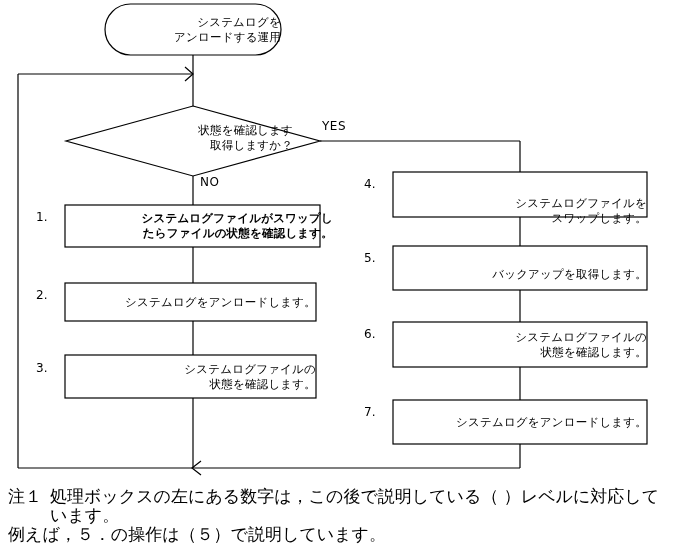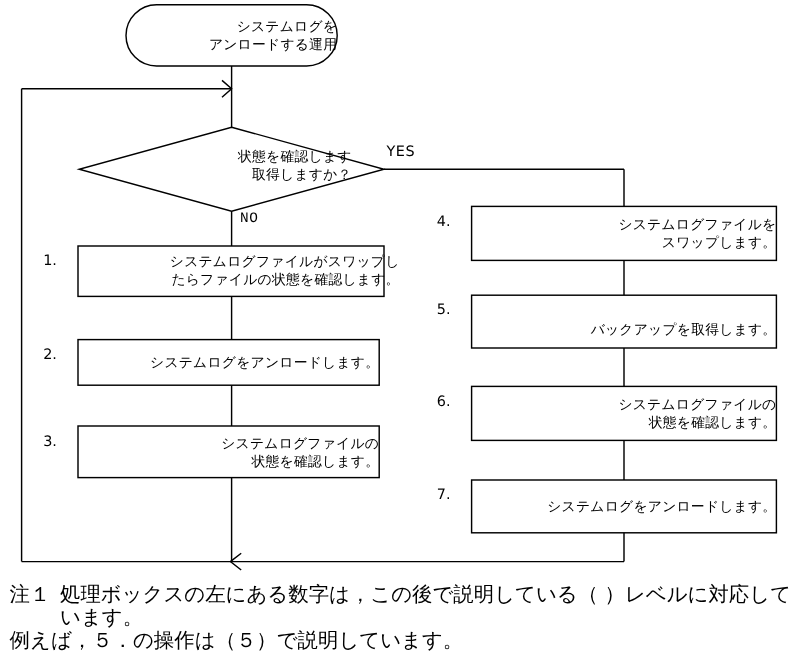--- a/index.html
+++ b/index.html
@@ -126,7 +126,7 @@
   </div>
 
   <div class="branch-label" style="left:322px; top:120px;">YES</div>
-  <div class="branch-label" style="left:200px; top:176px;font-family:Liberation Mono, monospace;">NO</div>
+  <div class="branch-label" style="left:200px; top:176px;">NO</div>
 
   <div class="step-num" style="left:36px; top:210px;">1.</div>
   <div class="step-num" style="left:36px; top:288px;">2.</div>

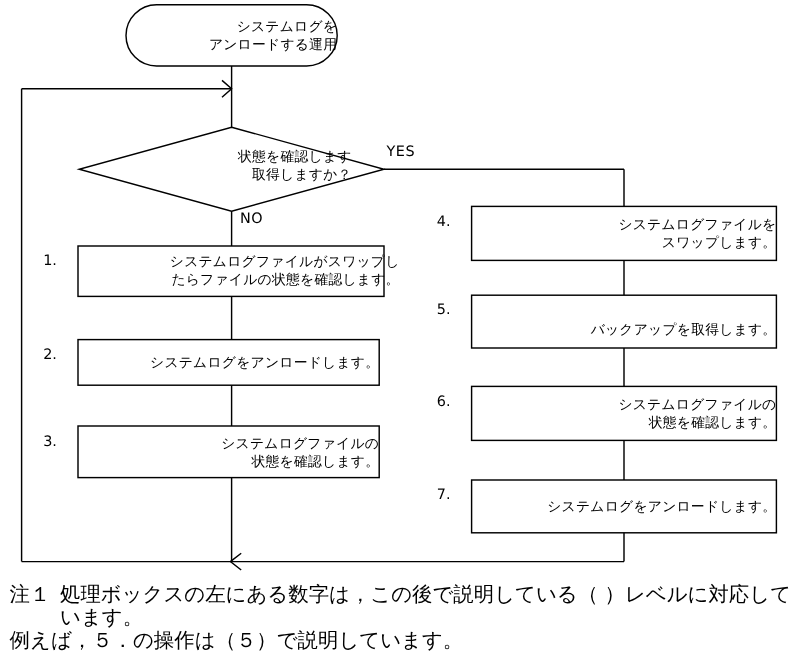--- a/index.html
+++ b/index.html
@@ -149,7 +149,7 @@
   <div class="step-num" style="left:364px; top:327px;">6.</div>
   <div class="step-num" style="left:364px; top:405px;">7.</div>
 
-  <div class="node-text" style="left:393px; top:172px; width:254px; height:45px;">
+  <div class="node-text" style="left:393px; top:188px; width:254px; height:45px;">
     <span class="ln">システムログファイルを</span>
     <span class="ln">スワップします。</span>
   </div>

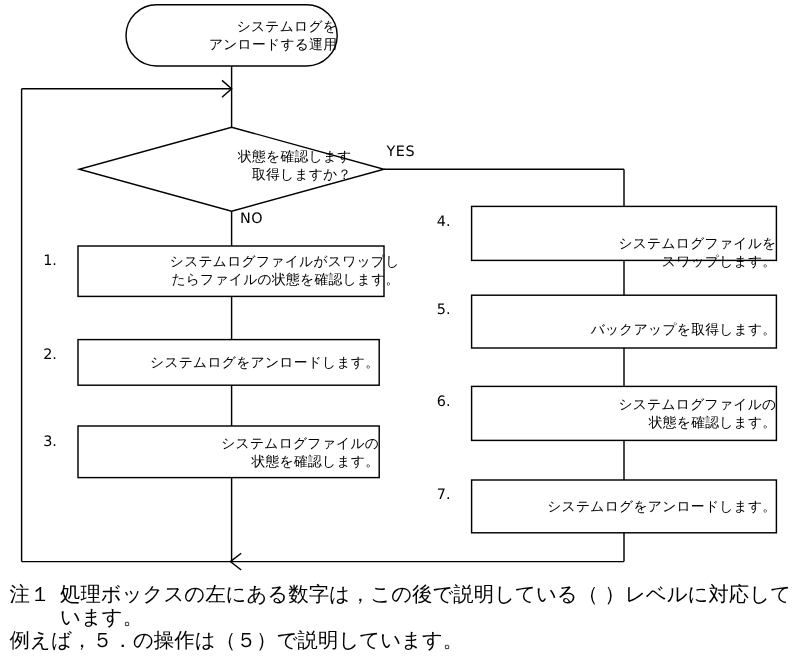--- a/index.html
+++ b/index.html
@@ -132,7 +132,7 @@
   <div class="step-num" style="left:36px; top:288px;">2.</div>
   <div class="step-num" style="left:36px; top:361px;">3.</div>
 
-  <div class="node-text" style="left:65px; top:205px; width:268px; height:42px;">
+  <div class="node-text" style="left:65px; top:205px; width:268px; height:42px;font-weight:bold;">
     <span class="ln">システムログファイルがスワップし</span>
     <span class="ln">たらファイルの状態を確認します。</span>
   </div>

